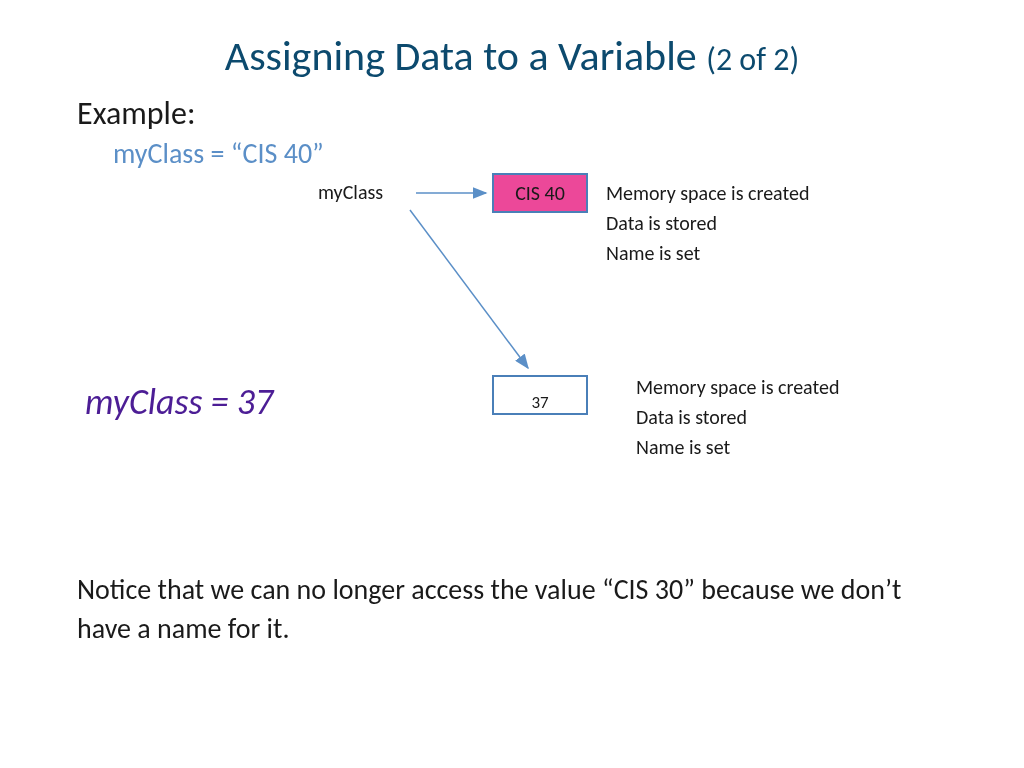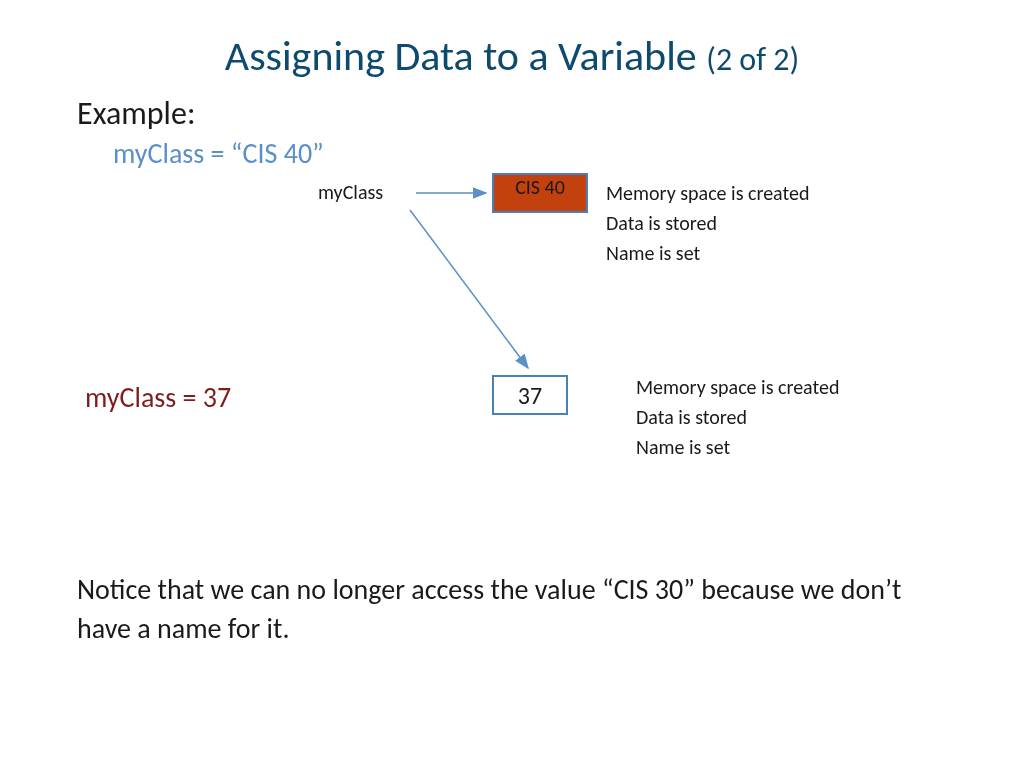--- a/index.html
+++ b/index.html
@@ -54,9 +54,9 @@
       width: 96px;
       height: 40px;
       border: 2px solid #4a7fb8;
-      background: #c2410c;
+      background: #ec4899;
       display: flex;
-      align-items: flex-start;
+      align-items: center;
       justify-content: center;
       font-size: 20px;
       color: #1a1a1a;

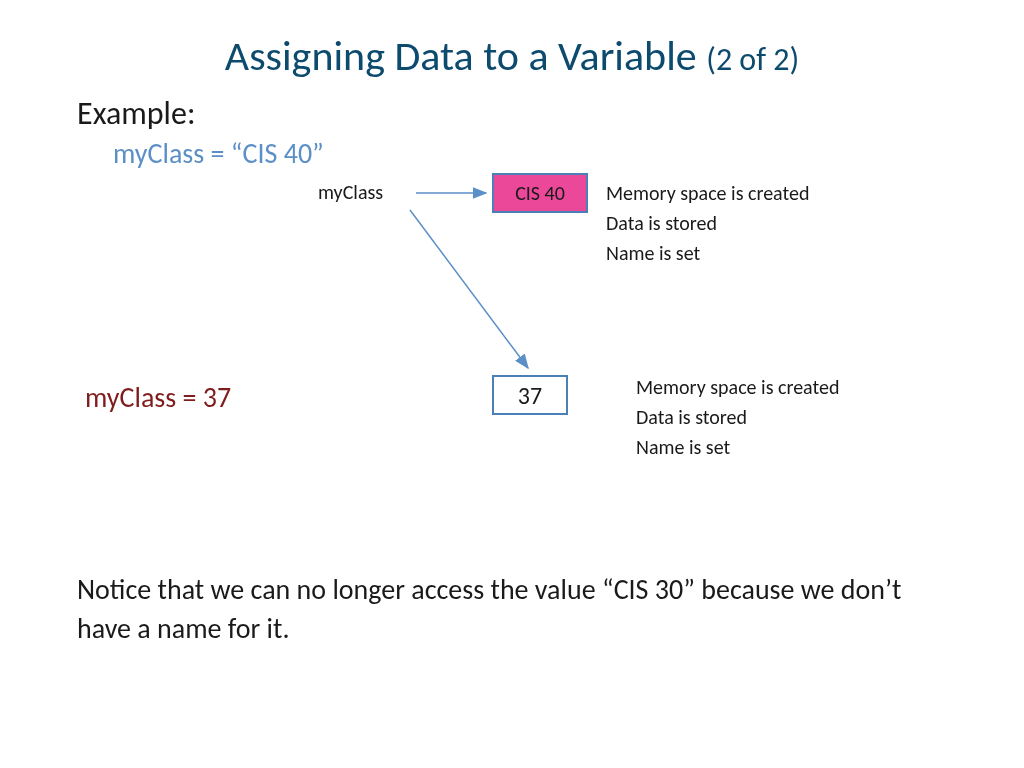--- a/index.html
+++ b/index.html
@@ -73,8 +73,9 @@
       position: absolute;
       top: 380px;
       left: 85px;
-      font-size: 28px;
-      color: #7f1d1d;
+      font-size: 36px;
+      color: #4c1d95;
+      font-style: italic;
     }
     .box2 {
       position: absolute;

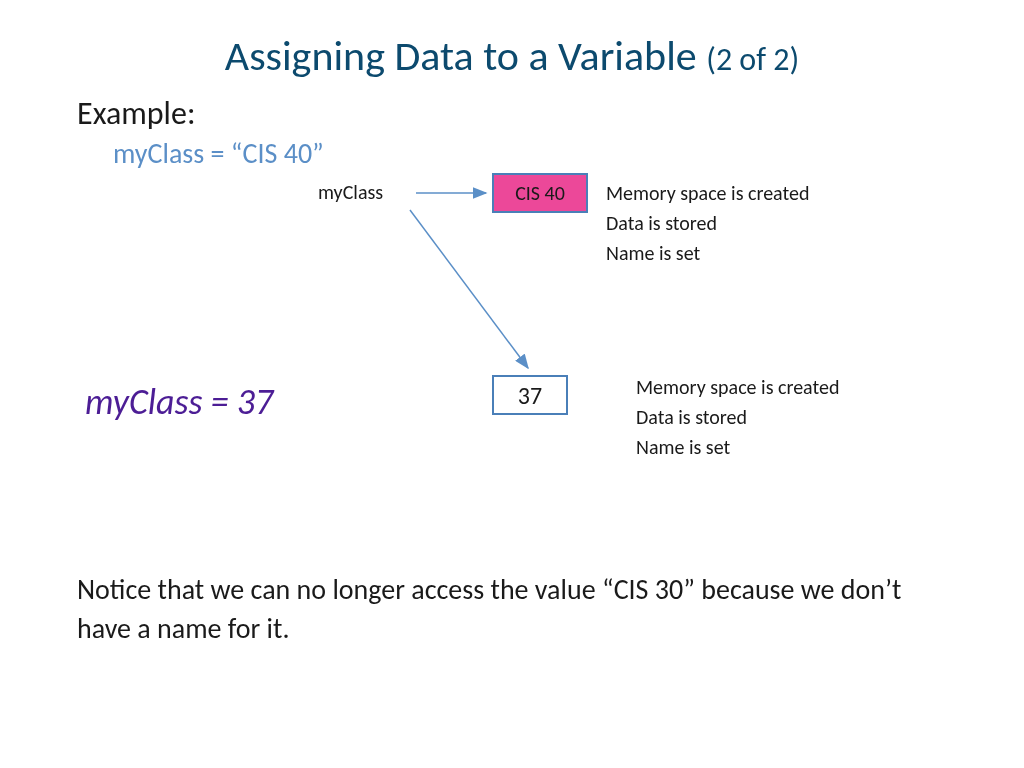--- a/index.html
+++ b/index.html
@@ -81,14 +81,14 @@
       position: absolute;
       top: 375px;
       left: 492px;
-      width: 76px;
+      width: 96px;
       height: 40px;
       border: 2px solid #4a7fb8;
       background: #fff;
       display: flex;
-      align-items: center;
+      align-items: flex-end;
       justify-content: center;
-      font-size: 24px;
+      font-size: 17px;
       color: #1a1a1a;
     }
     .notes2 {

